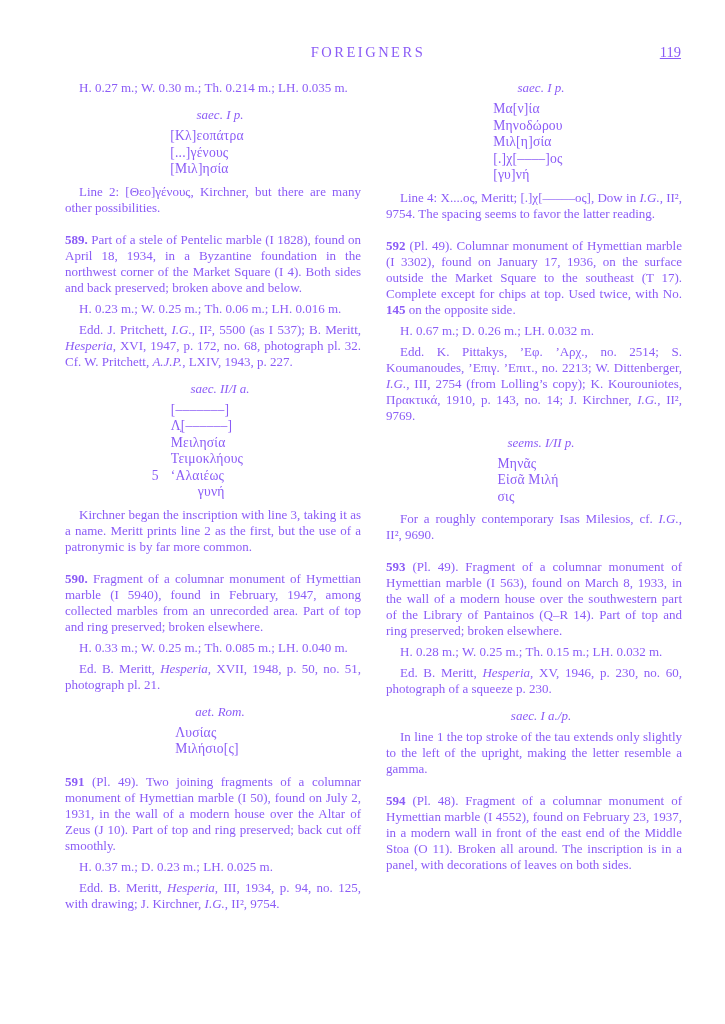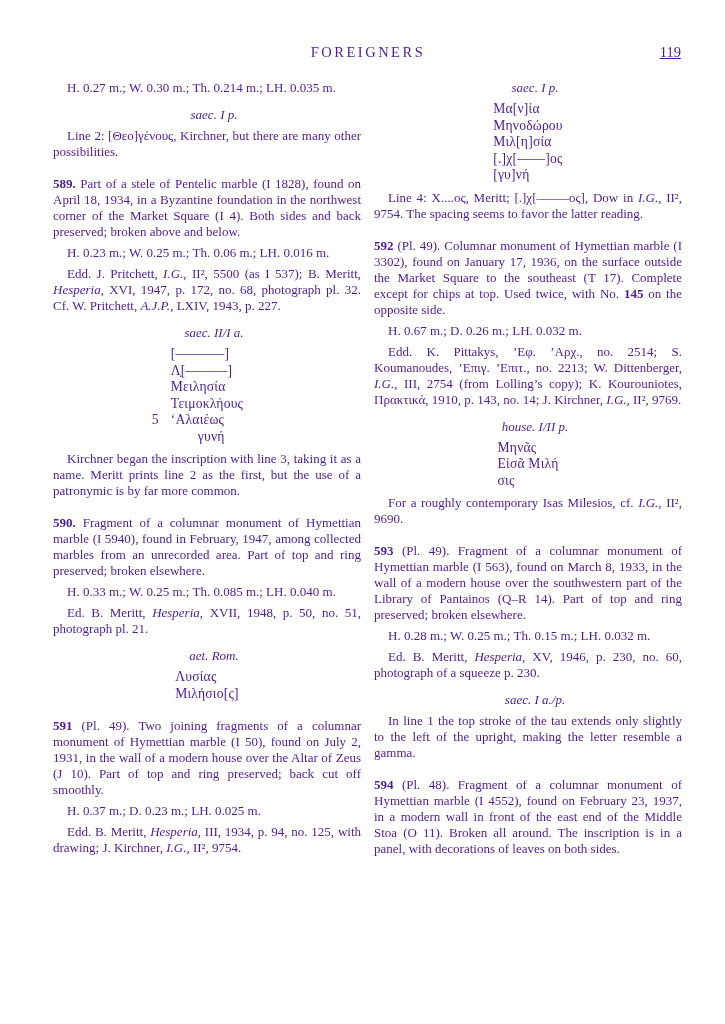--- a/index.html
+++ b/index.html
@@ -8,7 +8,7 @@
     width:725px;height:1024px;
     box-sizing:border-box;
     background:#ffffff;
-    color:#4c1d95;
+    color:#8b5cf6;
     font-family:"Liberation Serif","DejaVu Serif",serif;
     font-size:13px;
     line-height:16px;

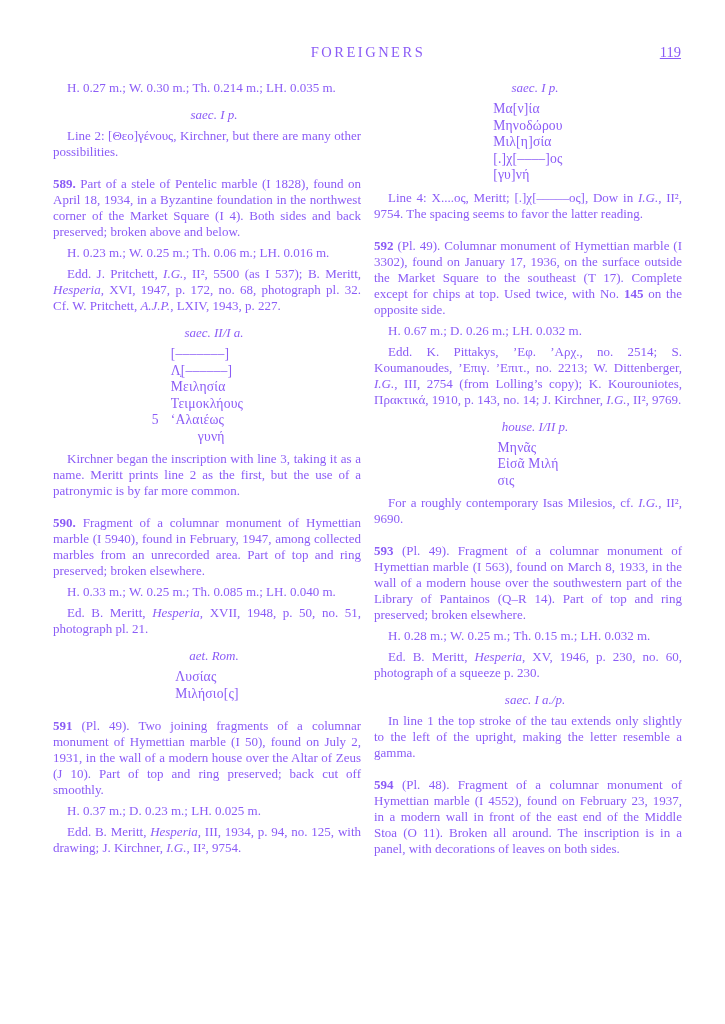--- a/index.html
+++ b/index.html
@@ -20,7 +20,7 @@
   .page-num{position:absolute;right:2px;top:0;text-decoration:underline;}
   .cols{display:flex;gap:13px;align-items:flex-start;}
   .col{width:308px;}
-  .blk{margin:5px 0 0 0;text-align:justify;}
+  .blk{margin:5px 0 0 12px;text-align:justify;}
   .col > .blk:first-child{margin-top:0;}
   .kind-entry{margin-top:16px;}
   .kind-dims,.kind-refs,.kind-note{text-indent:14px;}

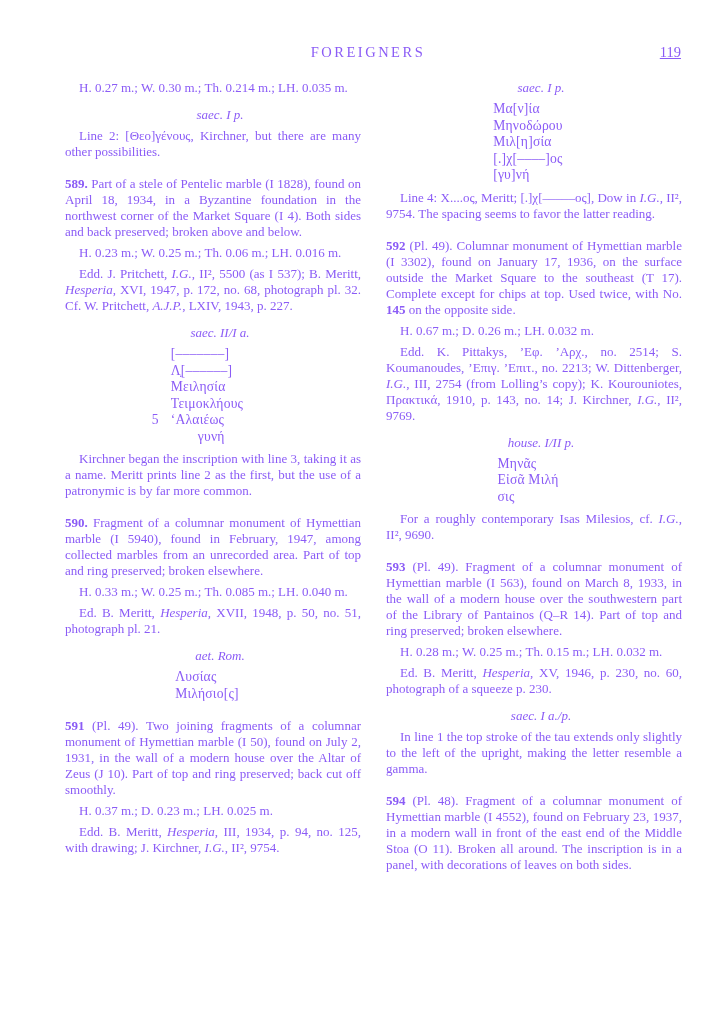--- a/index.html
+++ b/index.html
@@ -53,6 +53,11 @@
     <div class="col">
         <div class="blk kind-dims"><span class="">H. 0.27 m.; W. 0.30 m.; Th. 0.214 m.; LH. 0.035 m.</span></div>
         <div class="blk kind-saec"><span class="i">saec. I p.</span></div>
+        <div class="blk kind-greek align-center">
+          <div class="gline"><span>[Κλ]εοπάτρα</span></div>
+          <div class="gline"><span>[...]γένους</span></div>
+          <div class="gline"><span>[Μιλ]ησία</span></div>
+        </div>
         <div class="blk kind-note"><span class="">Line 2: [Θεο]γένους, Kirchner, but there are many other possibilities.</span></div>
         <div class="blk kind-entry"><span class="b ">589.</span><span class=""> Part of a stele of Pentelic marble (I 1828), found on April 18, 1934, in a Byzantine foundation in the northwest corner of the Market Square (I 4). Both sides and back preserved; broken above and below.</span></div>
         <div class="blk kind-dims"><span class="">H. 0.23 m.; W. 0.25 m.; Th. 0.06 m.; LH. 0.016 m.</span></div>

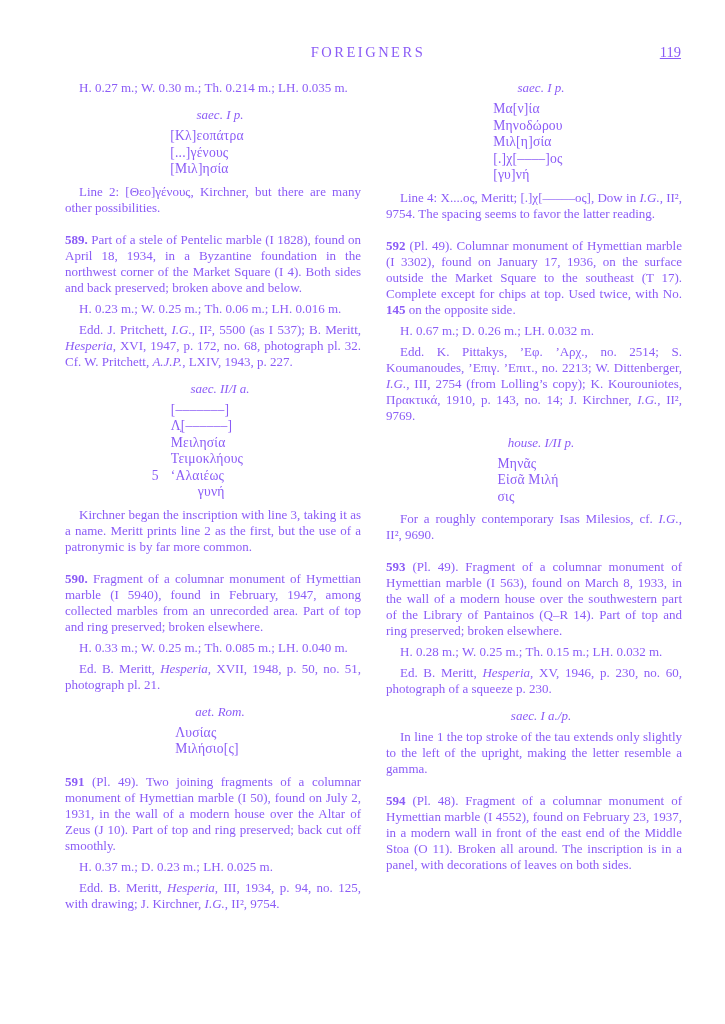--- a/index.html
+++ b/index.html
@@ -97,7 +97,7 @@
         <div class="blk kind-entry"><span class="b ">592</span><span class=""> (Pl. 49). Columnar monument of Hymettian marble (I 3302), found on January 17, 1936, on the surface outside the Market Square to the southeast (T 17). Complete except for chips at top. Used twice, with No. </span><span class="b ">145</span><span class=""> on the opposite side.</span></div>
         <div class="blk kind-dims"><span class="">H. 0.67 m.; D. 0.26 m.; LH. 0.032 m.</span></div>
         <div class="blk kind-refs"><span class="">Edd. K. Pittakys, ’Εφ. ’Αρχ., no. 2514; S. Koumanoudes, ’Επιγ. ’Επιτ., no. 2213; W. Dittenberger, </span><span class="i">I.G.</span><span class="">, III, 2754 (from Lolling’s copy); K. Kourouniotes, Πρακτικά, 1910, p. 143, no. 14; J. Kirchner, </span><span class="i">I.G.</span><span class="">, II², 9769.</span></div>
-        <div class="blk kind-saec"><span class="i">house. I/II p.</span></div>
+        <div class="blk kind-saec"><span class="i">seems. I/II p.</span></div>
         <div class="blk kind-greek align-left">
           <div class="gline"><span>Μηνᾶς</span></div>
           <div class="gline"><span>Εἰσᾶ Μιλή</span></div>

